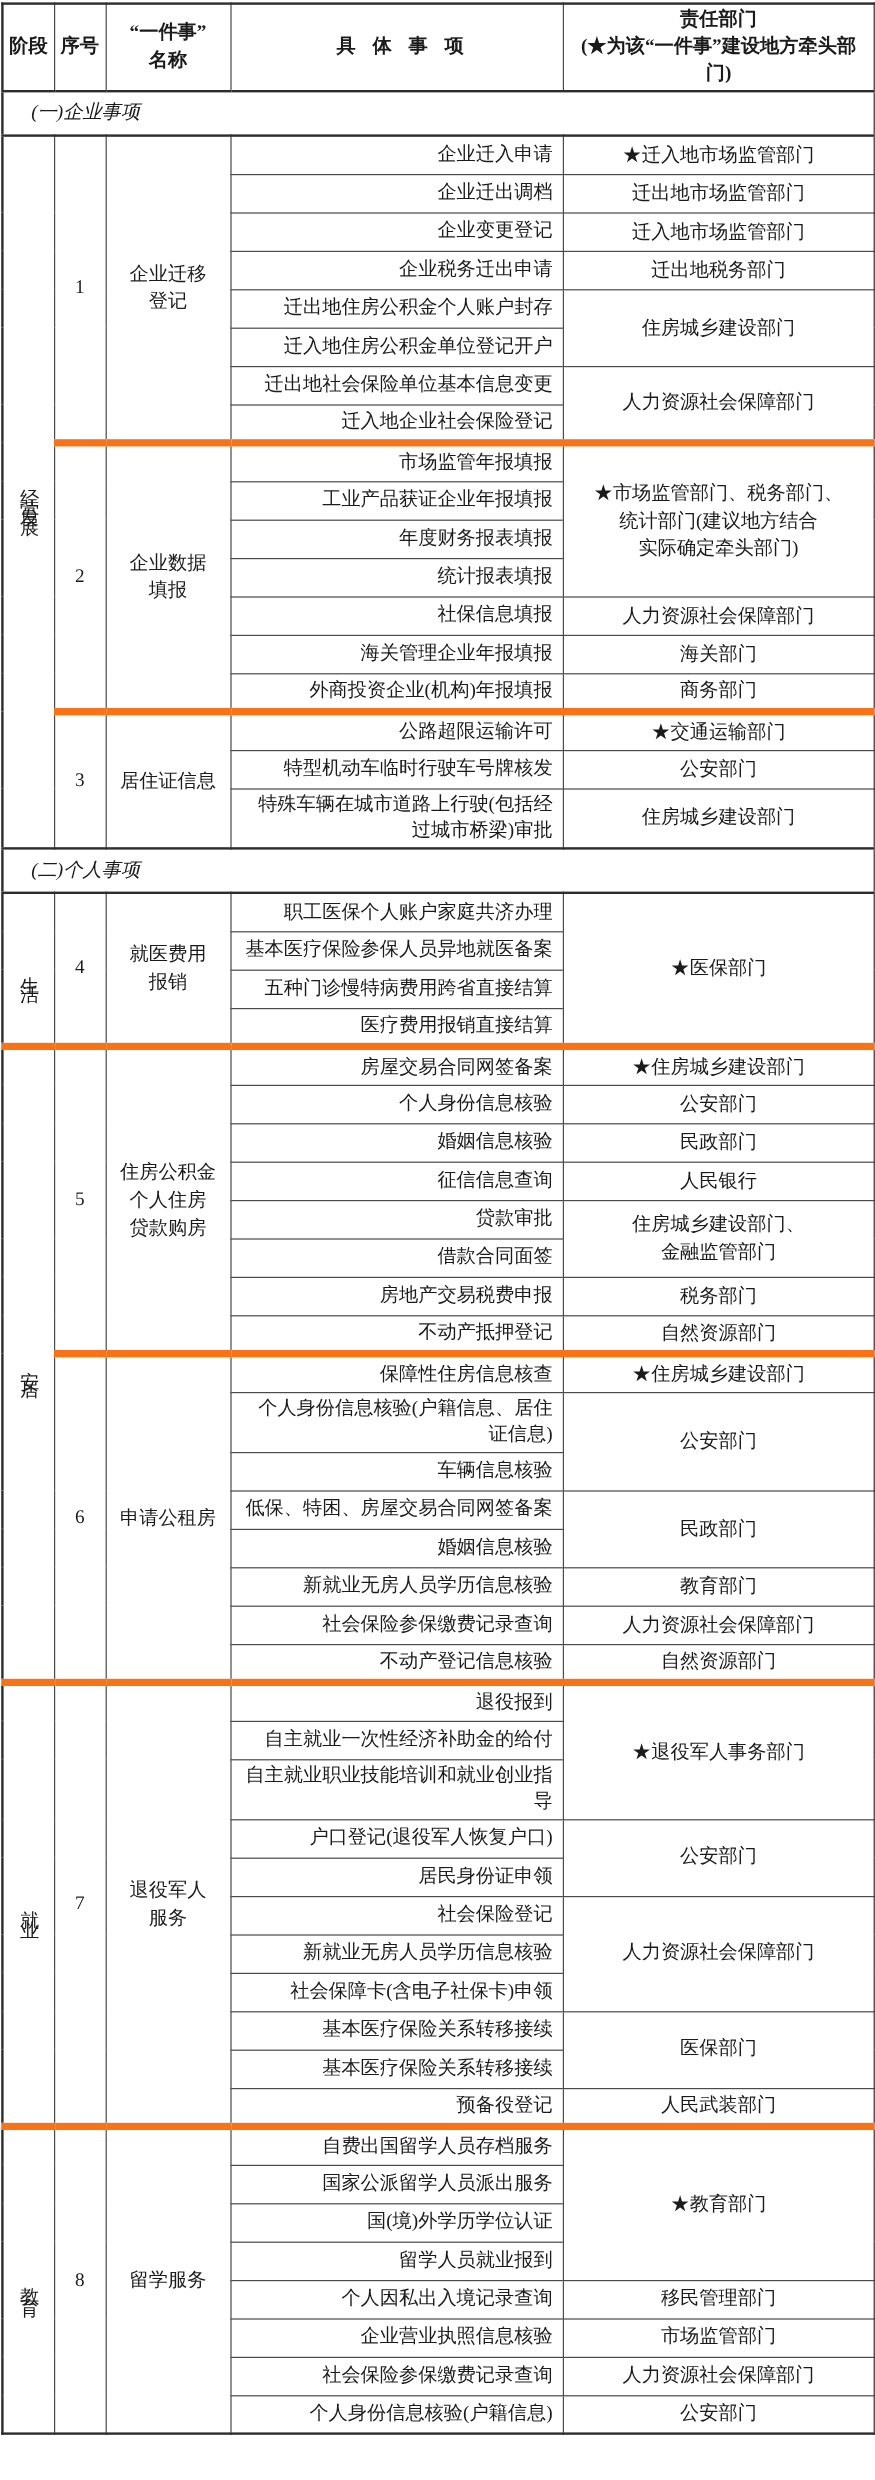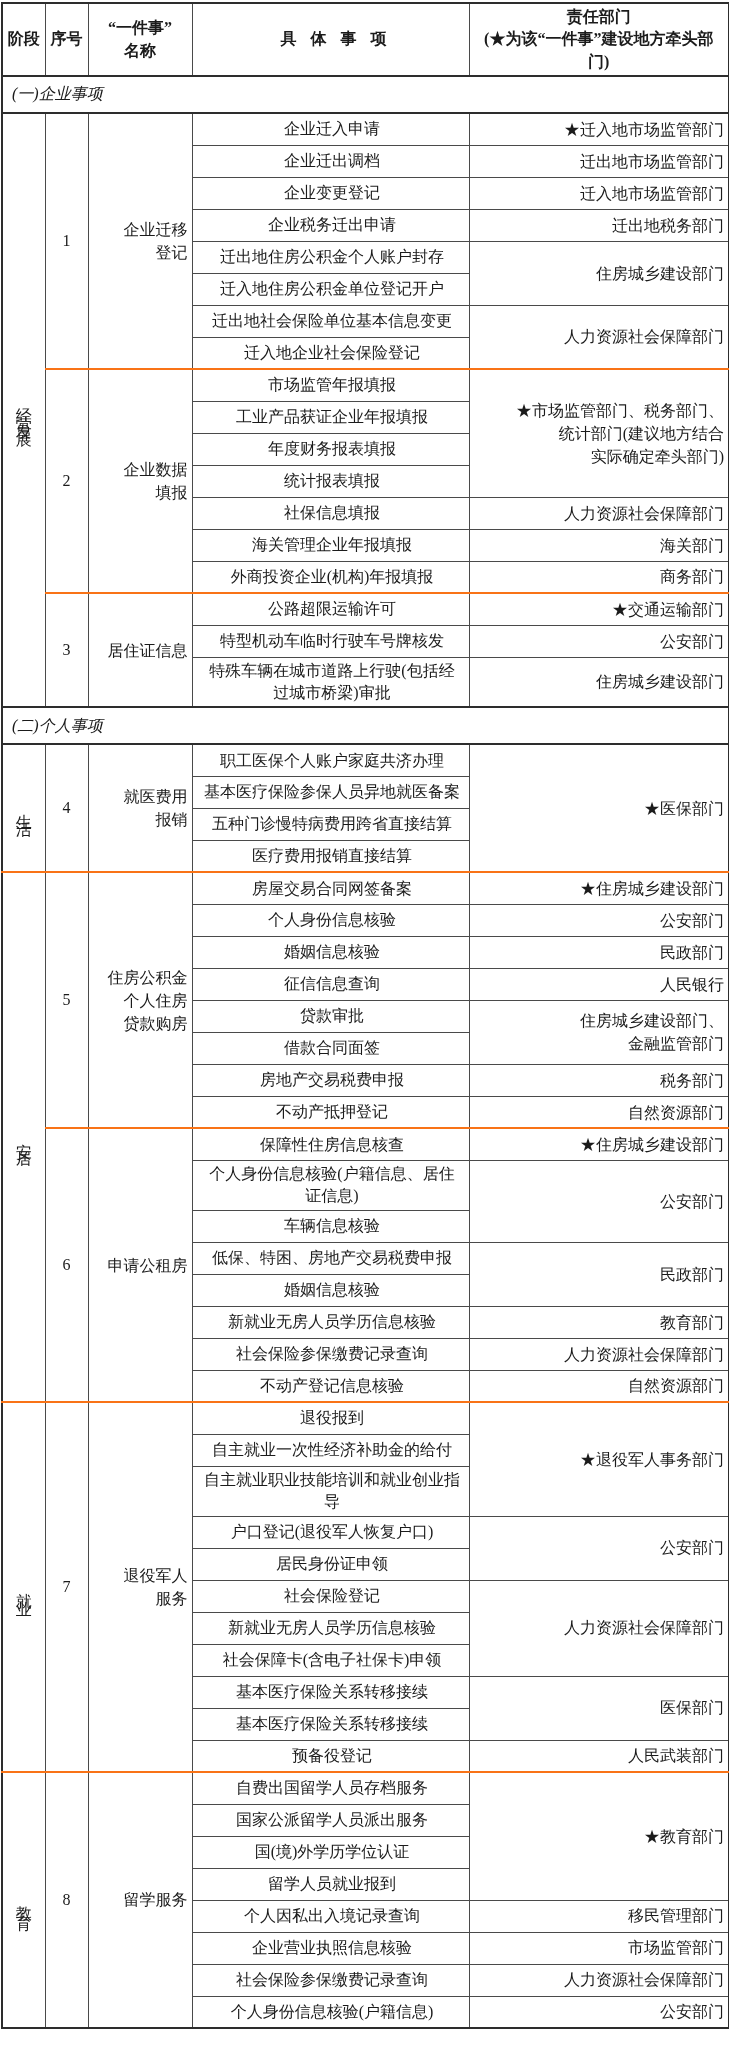--- a/index.html
+++ b/index.html
@@ -36,7 +36,7 @@
   tr.srow { height: 37px; }
   tr.srow td {
     text-align: left;
-    padding-left: 9px;
+    padding-left: 23px;
     font-style: italic;
     border-top: 2px solid #2d2d2d;
     border-bottom: 2px solid #2d2d2d;

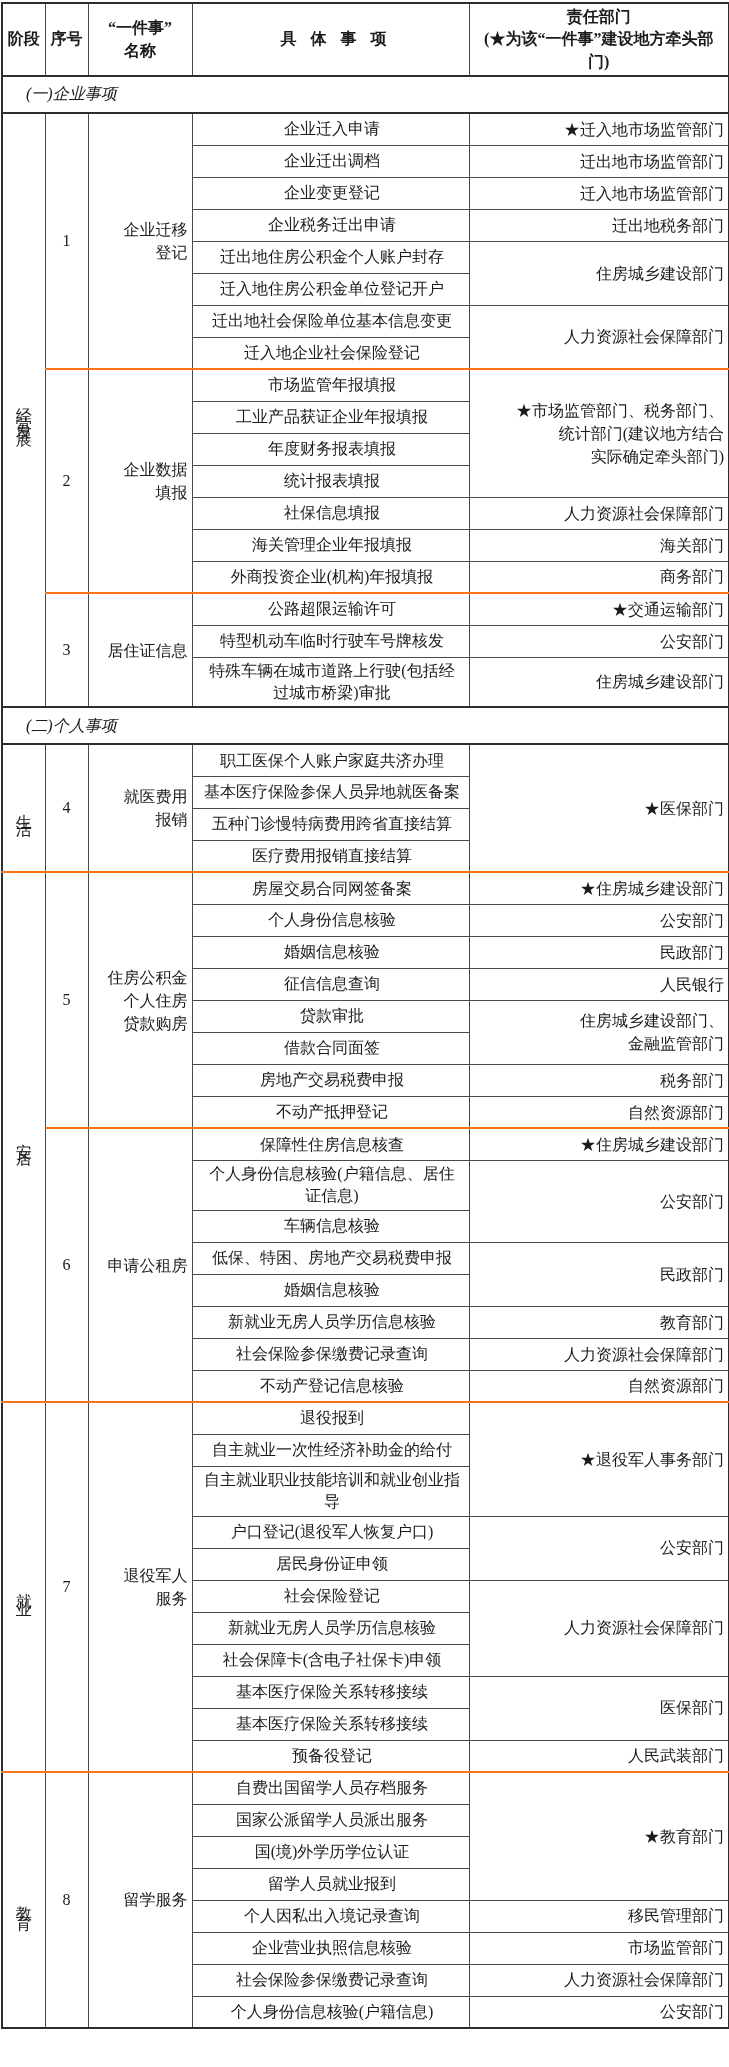--- a/index.html
+++ b/index.html
@@ -43,7 +43,7 @@
   }
   tr.tall { height: 46px; }
   tr.gstart td { border-top: 2px solid #f97316; }
-  td.item { text-align: center; padding: 2px 8px 2px 11px; }
+  td.item { text-align: right; padding: 2px 8px 2px 11px; }
   td.stage-cell { padding: 0; }
   .stage-text {
     writing-mode: vertical-lr;

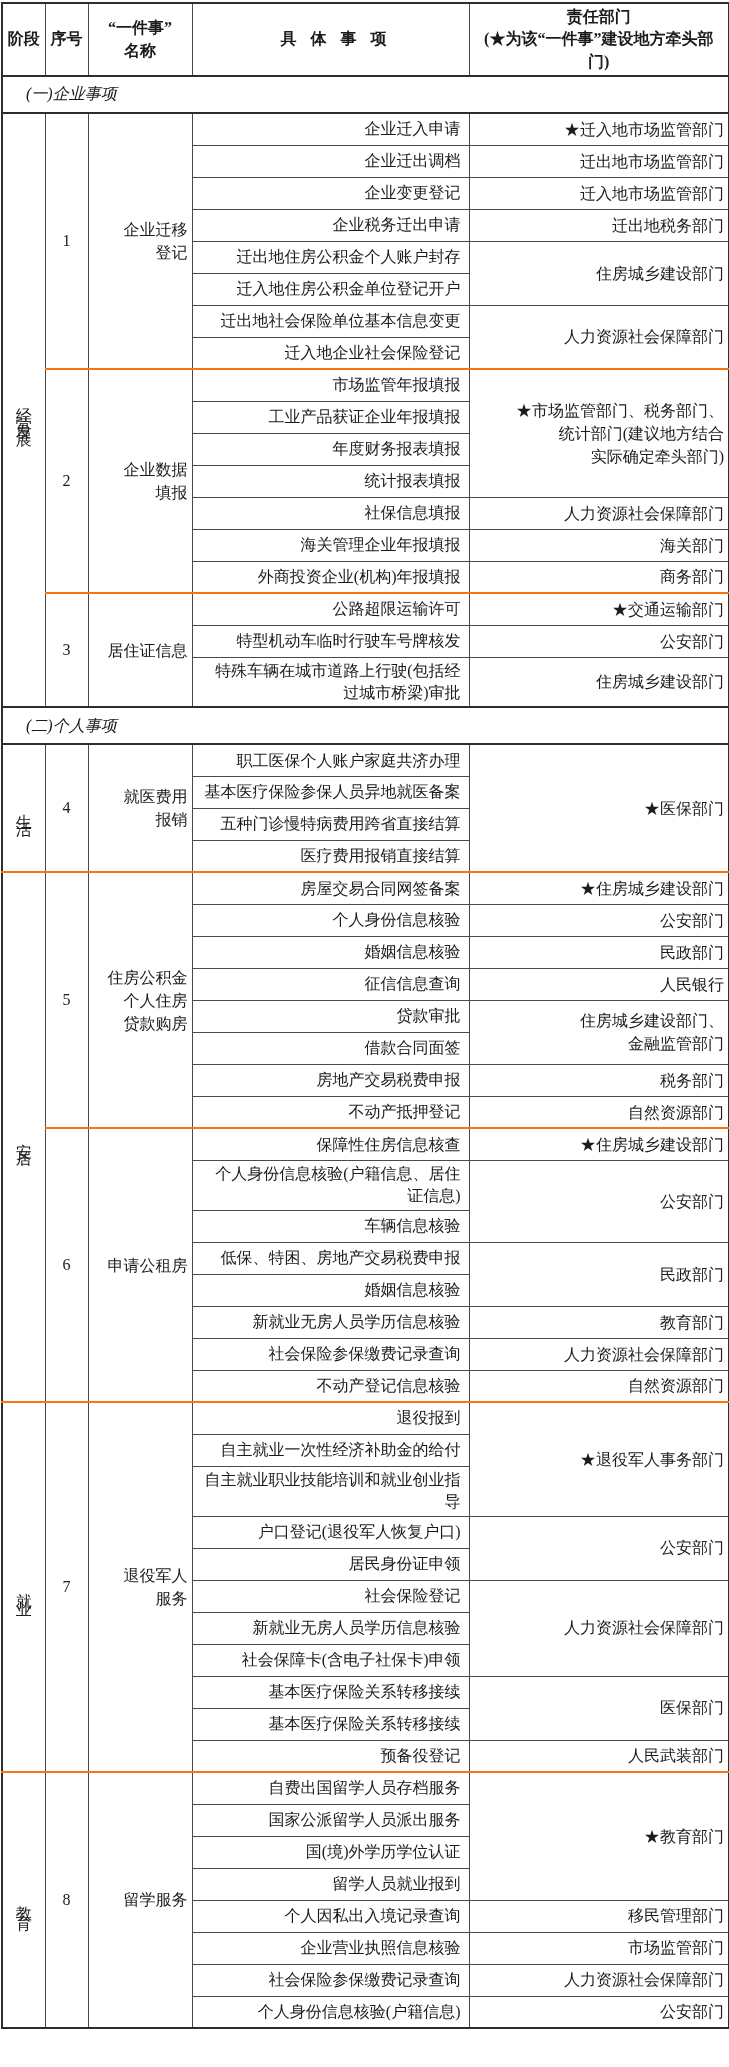--- a/index.html
+++ b/index.html
@@ -53,7 +53,7 @@
     line-height: 1;
     padding-top: 8px;
   }
-  td.dept, td.name-cell { line-height: 1.45; text-align: right; }
+  td.dept, td.name-cell { line-height: 1.45; }
 </style>
 </head>
 <body>

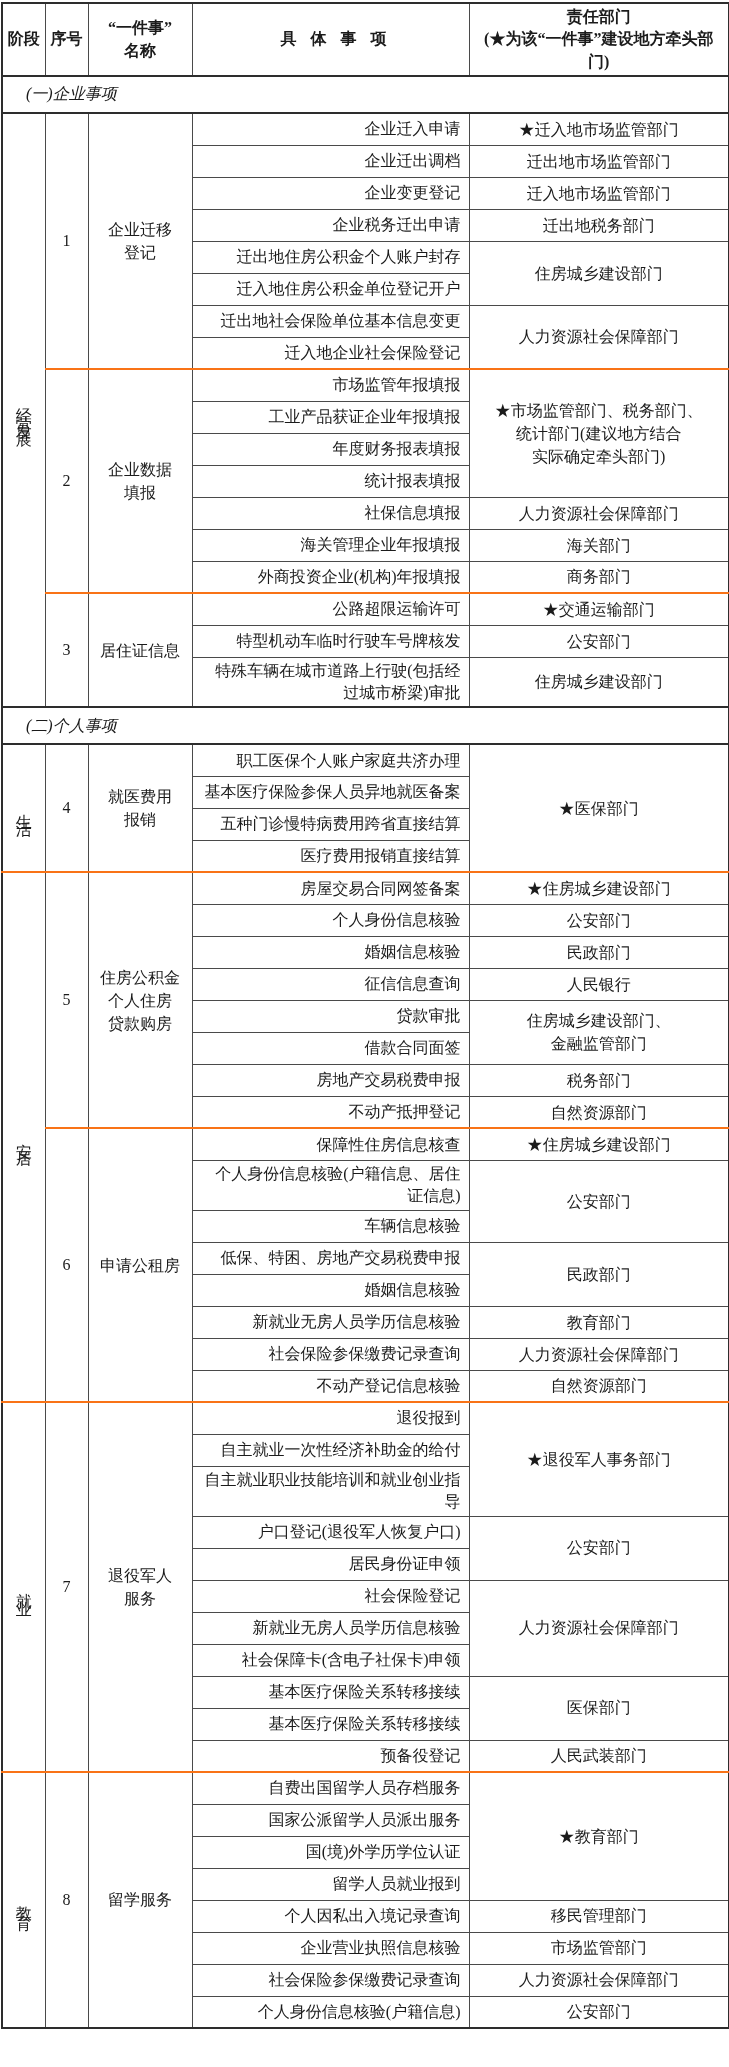--- a/index.html
+++ b/index.html
@@ -42,7 +42,7 @@
     border-bottom: 2px solid #2d2d2d;
   }
   tr.tall { height: 46px; }
-  tr.gstart td { border-top: 2px solid #f97316; }
+  tr.gstart td { border-top: 6px solid #f97316; }
   td.item { text-align: right; padding: 2px 8px 2px 11px; }
   td.stage-cell { padding: 0; }
   .stage-text {

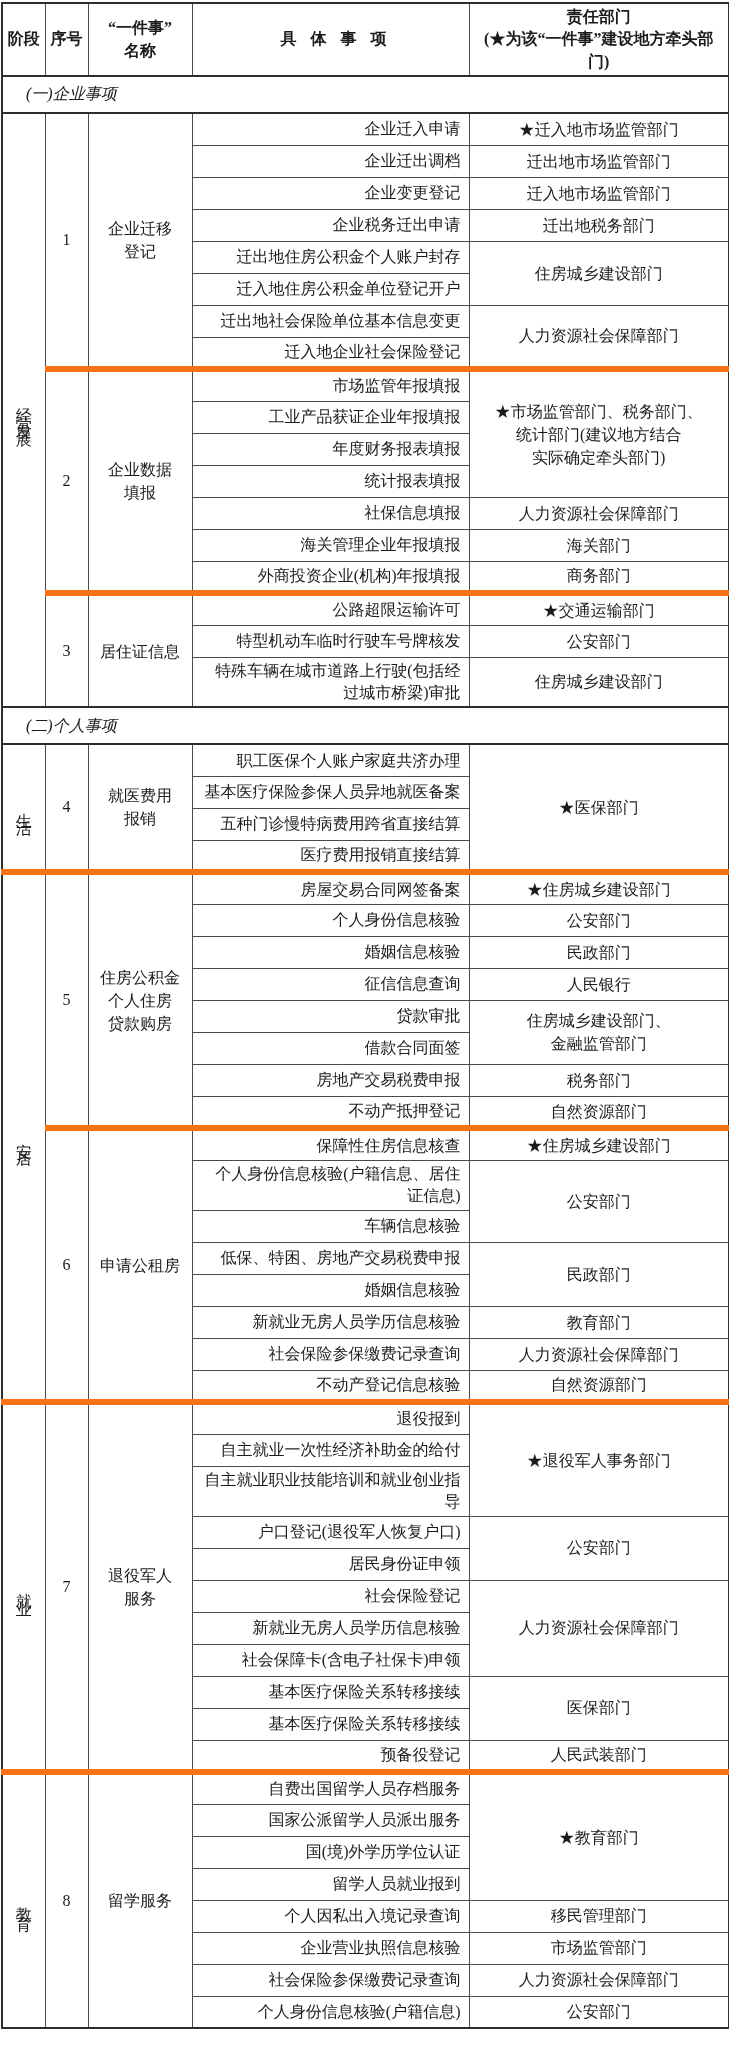--- a/index.html
+++ b/index.html
@@ -258,7 +258,7 @@
     <td class="item">车辆信息核验</td>
   </tr>
   <tr>
-    <td class="item">低保、特困、房地产交易税费申报</td>
+    <td class="item">低保、特困、房屋交易合同网签备案</td>
     <td class="dept" rowspan="2">民政部门</td>
   </tr>
   <tr>

